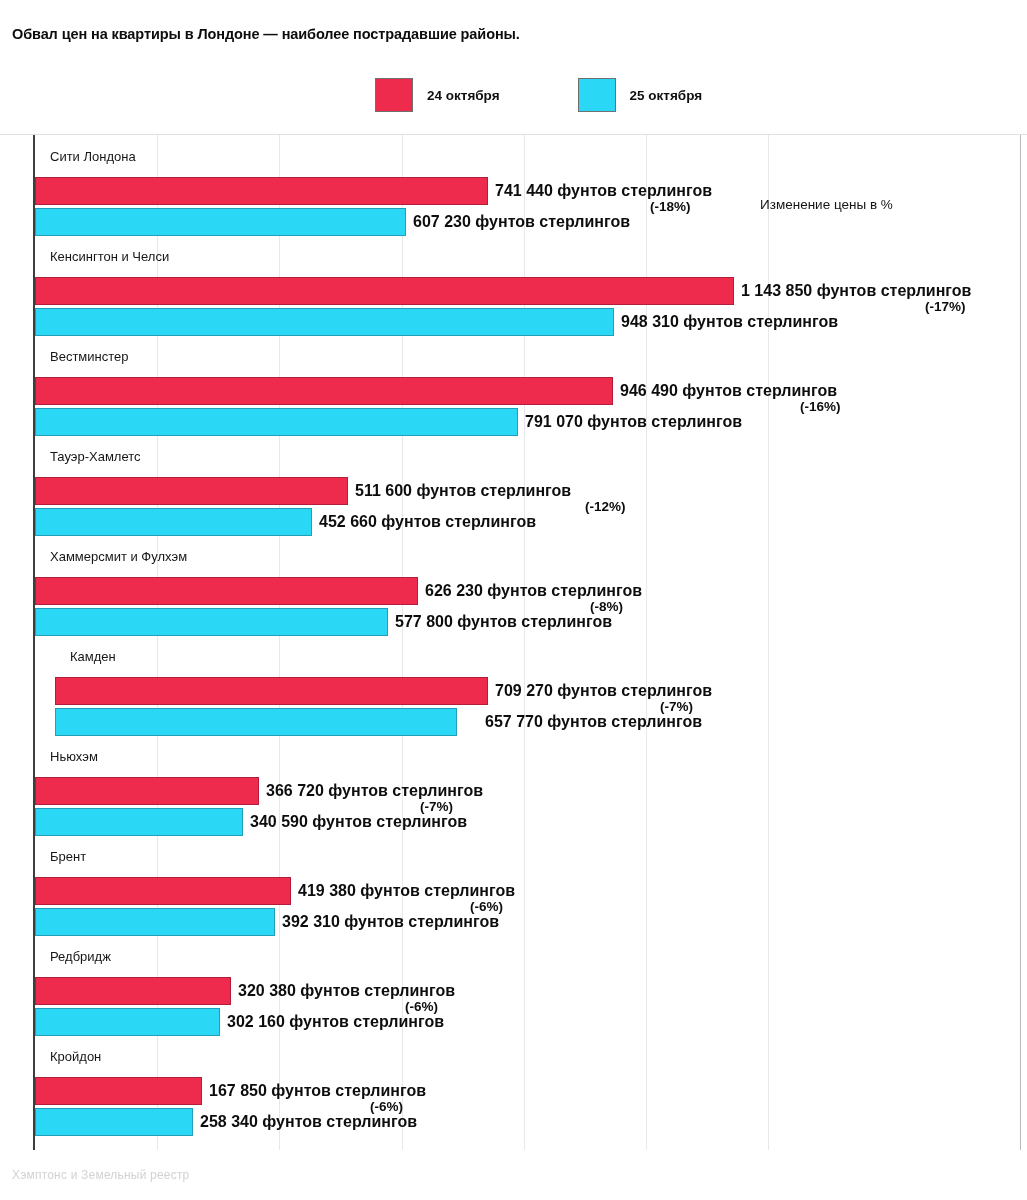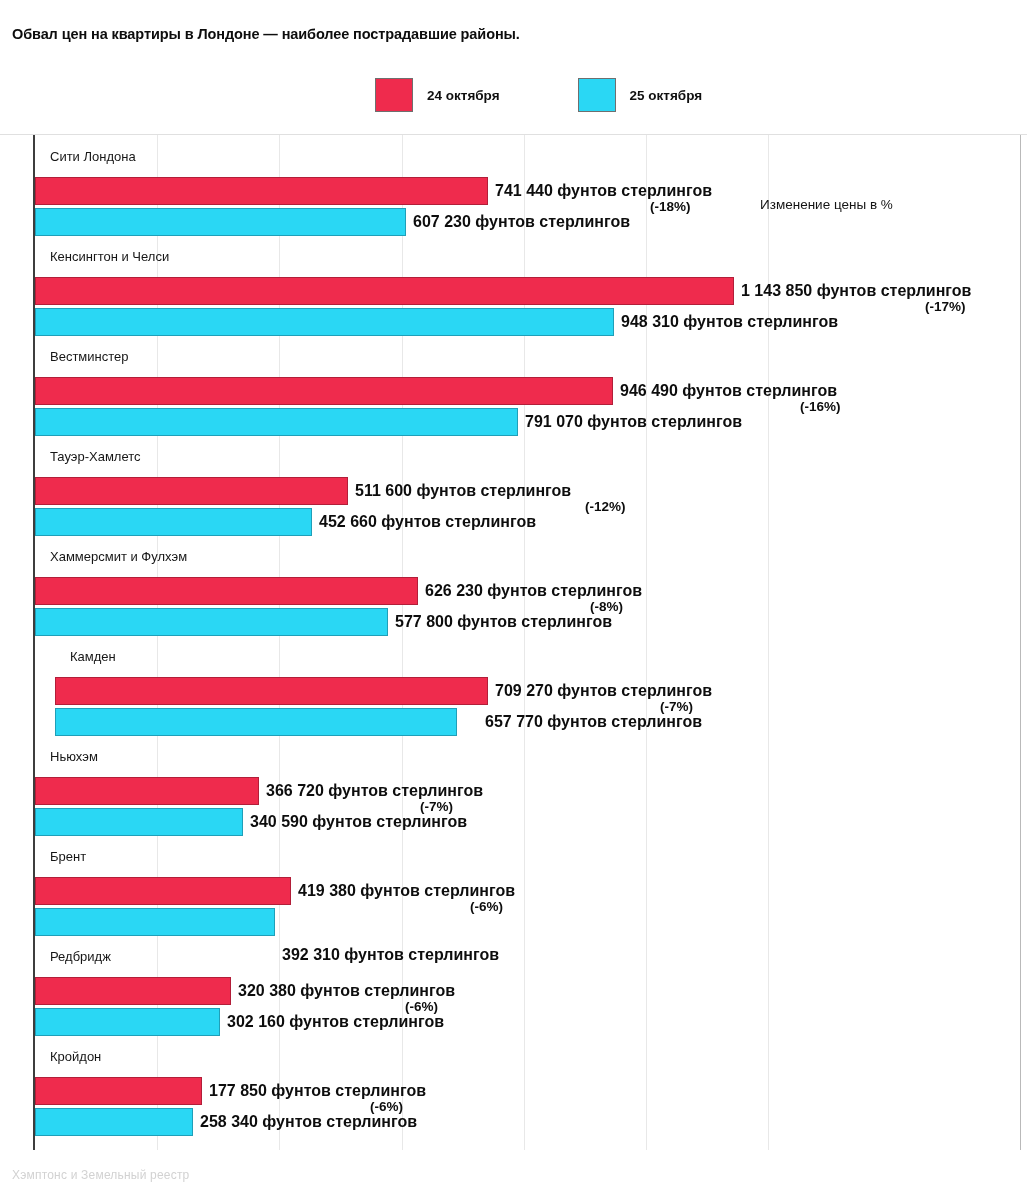--- a/index.html
+++ b/index.html
@@ -287,7 +287,7 @@
         </div>
         <div class="bar-row cyan">
           <div class="bar-rect cyan" style="width: 240px; background: rgb(42, 215, 244);"></div>
-          <div class="bar-value" style="left: 240px; margin-top: 33px;">392 310 фунтов стерлингов</div>
+          <div class="bar-value" style="left: 240px;">392 310 фунтов стерлингов</div>
         </div>
         <div class="pct-label" style="left: 470px; top: 58px;">(-6%)</div>
       </div>

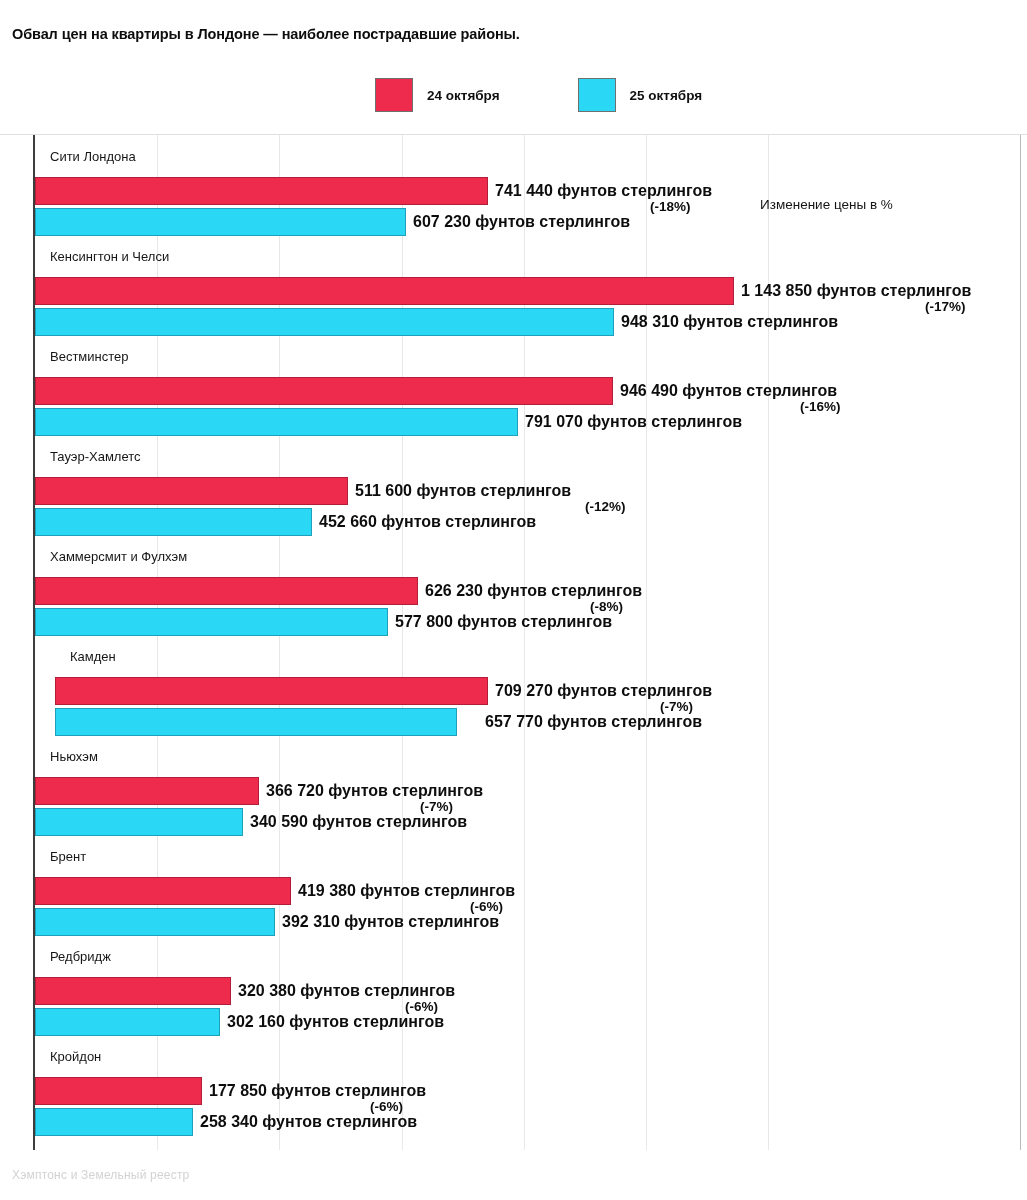--- a/index.html
+++ b/index.html
@@ -307,7 +307,7 @@
         <div class="group-label">Кройдон</div>
         <div class="bar-row red">
           <div class="bar-rect red" style="width: 167px; background: rgb(239, 43, 77);"></div>
-          <div class="bar-value" style="left: 167px;">177 850 фунтов стерлингов</div>
+          <div class="bar-value" style="left: 167px;">167 850 фунтов стерлингов</div>
         </div>
         <div class="bar-row cyan">
           <div class="bar-rect cyan" style="width: 158px; background: rgb(42, 215, 244);"></div>

